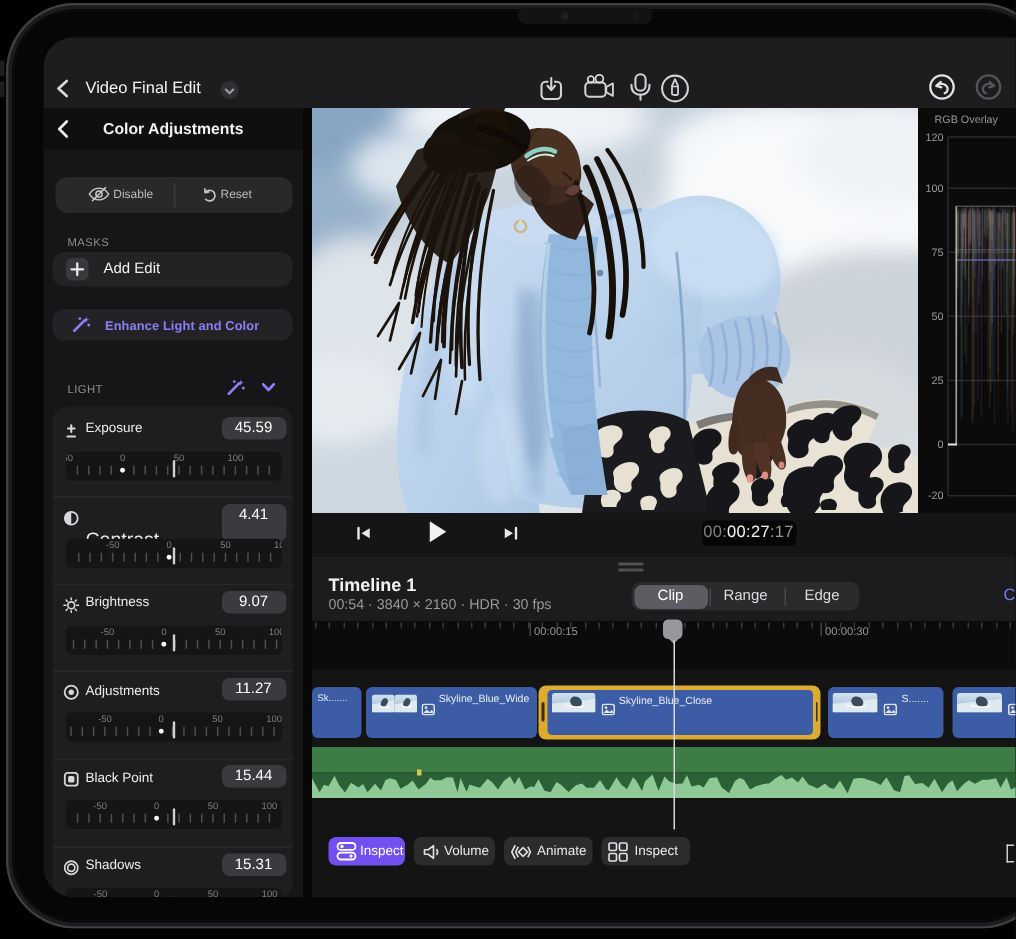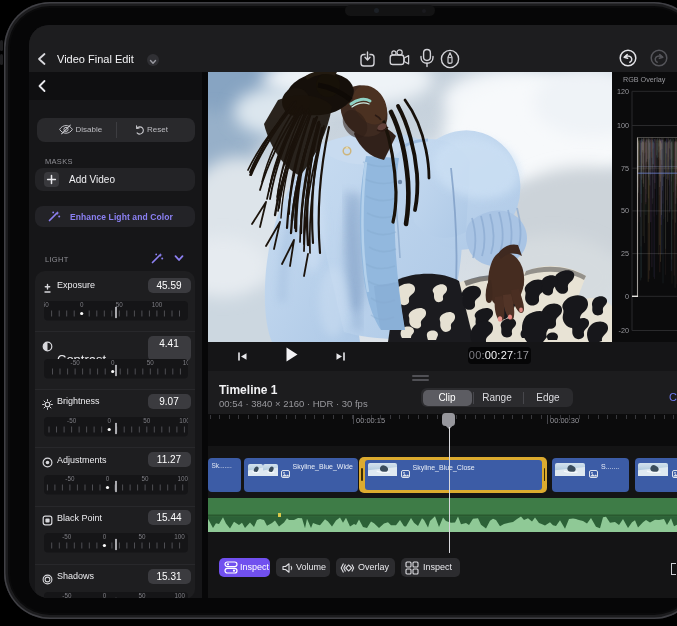--- a/index.html
+++ b/index.html
@@ -57,6 +57,7 @@
 <div class="a" style="left:6px;top:53px"><svg width="14" height="16" viewBox="0 0 14 16" style="">
         <path d="M9.5 3 L4.5 8 L9.5 13" stroke="#e8e8ec" stroke-width="1.8" fill="none" stroke-linecap="round" stroke-linejoin="round"></path>
       </svg></div>
+<div class="a" style="left:0px;top:55px;width:173px;text-align:center;font-size:10.5px;font-weight:700;color:#f2f2f4">Color Adjustments</div>
 <div class="a" style="left:7.5px;top:93px;width:158px;height:24px;border-radius:8px;background:#29292c"></div>
 <div class="a" style="left:86.5px;top:97px;width:1px;height:16px;background:#3d3d41"></div>
 <div class="a" style="left:29px;top:98px;transform:scale(.8);transform-origin:0 0"><svg width="20" height="16" viewBox="0 0 20 16" style="">

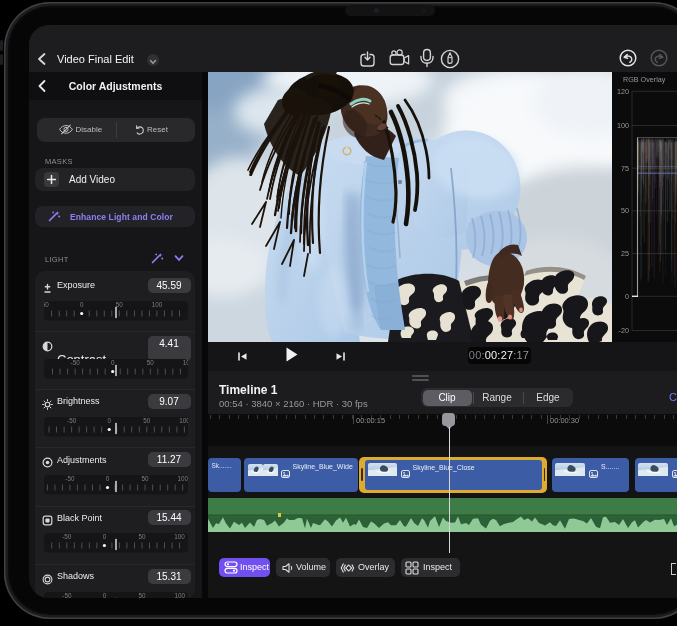--- a/index.html
+++ b/index.html
@@ -76,7 +76,7 @@
 <div class="a" style="left:15px;top:147px;width:15px;height:15px;border-radius:4px;background:#39393d"><svg width="15" height="15" viewBox="0 0 15 15" style="">
         <path d="M7.5 3.6 L7.5 11.4 M3.6 7.5 L11.4 7.5" stroke="#e8e8ec" stroke-width="1.5" stroke-linecap="round"></path>
       </svg></div>
-<div class="a" style="left:40px;top:149px;font-size:10px;color:#f0f0f3">Add Video</div>
+<div class="a" style="left:40px;top:149px;font-size:10px;color:#f0f0f3">Add Edit</div>
 <div class="a" style="left:6px;top:181px;width:160px;height:21px;border-radius:8px;background:#232327"></div>
 <div class="a" style="left:17px;top:184px"><svg width="15" height="15" viewBox="0 0 15 15" style="">
         <path d="M10.5 4.5 L3.5 11.5" stroke="#8d80f2" stroke-width="1.7" stroke-linecap="round"></path>

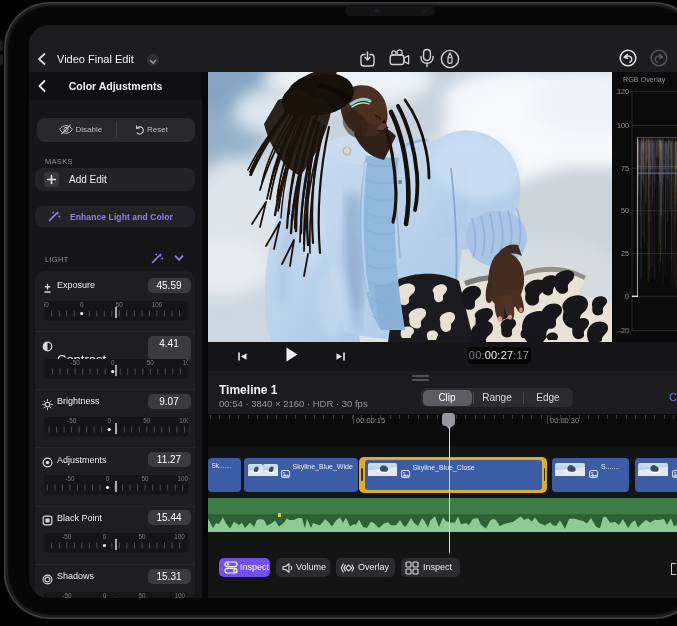--- a/index.html
+++ b/index.html
@@ -1045,7 +1045,7 @@
         <rect x="6.6" y="4.9" width="4.2" height="4.2" transform="rotate(45 8.7 7)" fill="none" stroke="#e0e0e4" stroke-width="1.1"></rect>
         <path d="M11.9 3.5 L13.6 7 L11.9 10.5" stroke="#e0e0e4" stroke-width="1.1" fill="none"></path>
       </svg></div>
-<div class="a" style="left:329px;top:537px;font-size:9px;color:#e8e8ec">Overlay</div>
+<div class="a" style="left:329px;top:537px;font-size:9px;color:#e8e8ec">Animate</div>
 <div class="a" style="left:371.5px;top:532.5px;width:59.5px;height:19.5px;border-radius:5px;background:#2c2c2f"></div>
 <div class="a" style="left:376px;top:535.5px"><svg width="14" height="14" viewBox="0 0 14 14" style="">
         <rect x="1" y="1" width="5" height="5" rx="1" fill="none" stroke="#e0e0e4" stroke-width="1.1"></rect>

